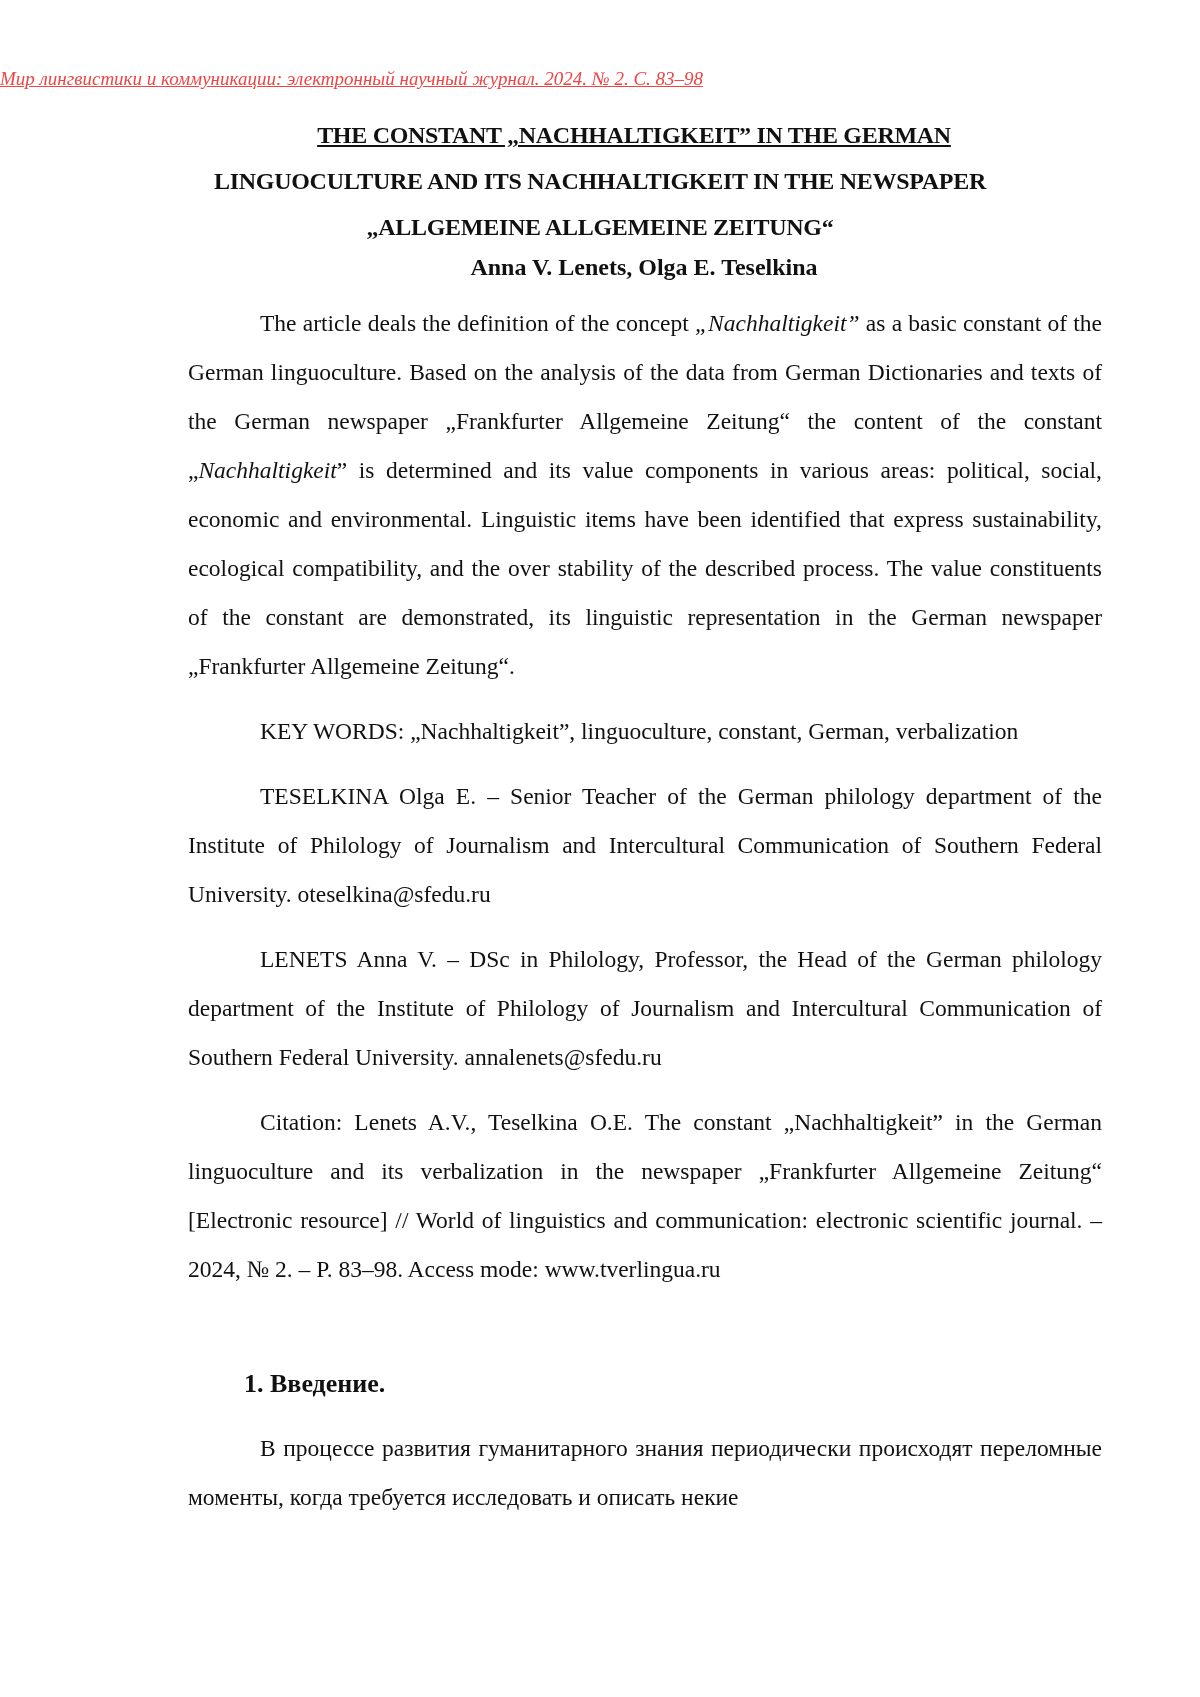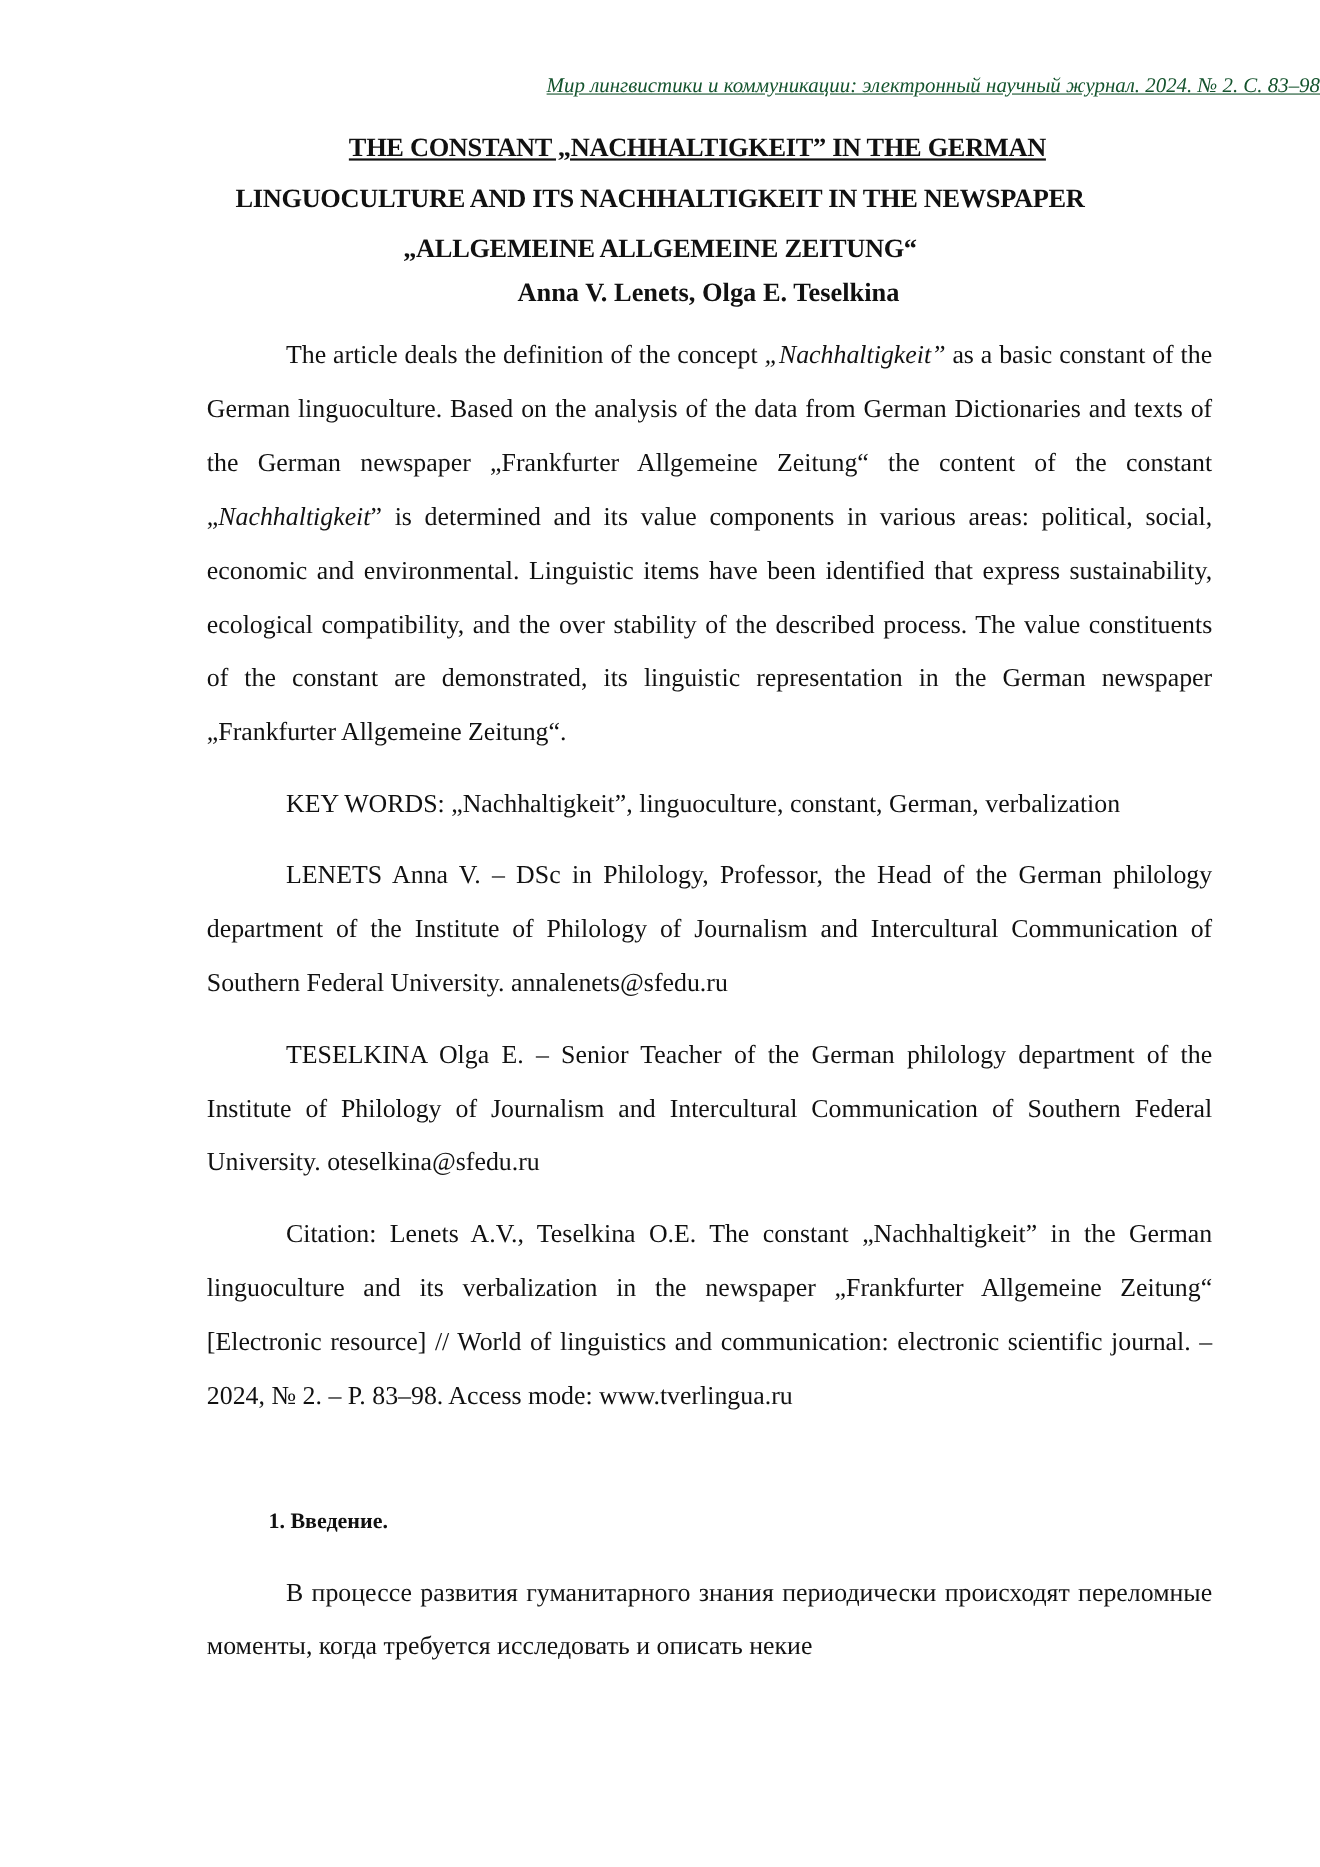--- a/index.html
+++ b/index.html
@@ -6,8 +6,8 @@
   body { width: 1200px; height: 1697px; position: relative; overflow: hidden;
          font-family: "Liberation Serif", "DejaVu Serif", serif; color: #111111; }
   .page { position: absolute; left: 0; top: 0; width: 1200px; height: 1697px; }
-  .running-head { position: absolute; top: 68px; left: 0; width: 1200px; text-align: right;
-                  font-style: italic; font-size: 19px; text-decoration: underline; color: #14532d; }
+  .running-head { position: absolute; top: 68px; left: 0; width: 1200px; text-align: left;
+                  font-style: italic; font-size: 19px; text-decoration: underline; color: #ef4444; }
   .title { position: absolute; top: 112px; left: 160px; width: 880px; text-align: center;
            font-weight: bold; font-size: 24px; line-height: 46px; letter-spacing: -0.3px; }
   .title .l1 { display: block; padding-left: 68px; text-decoration: underline; }

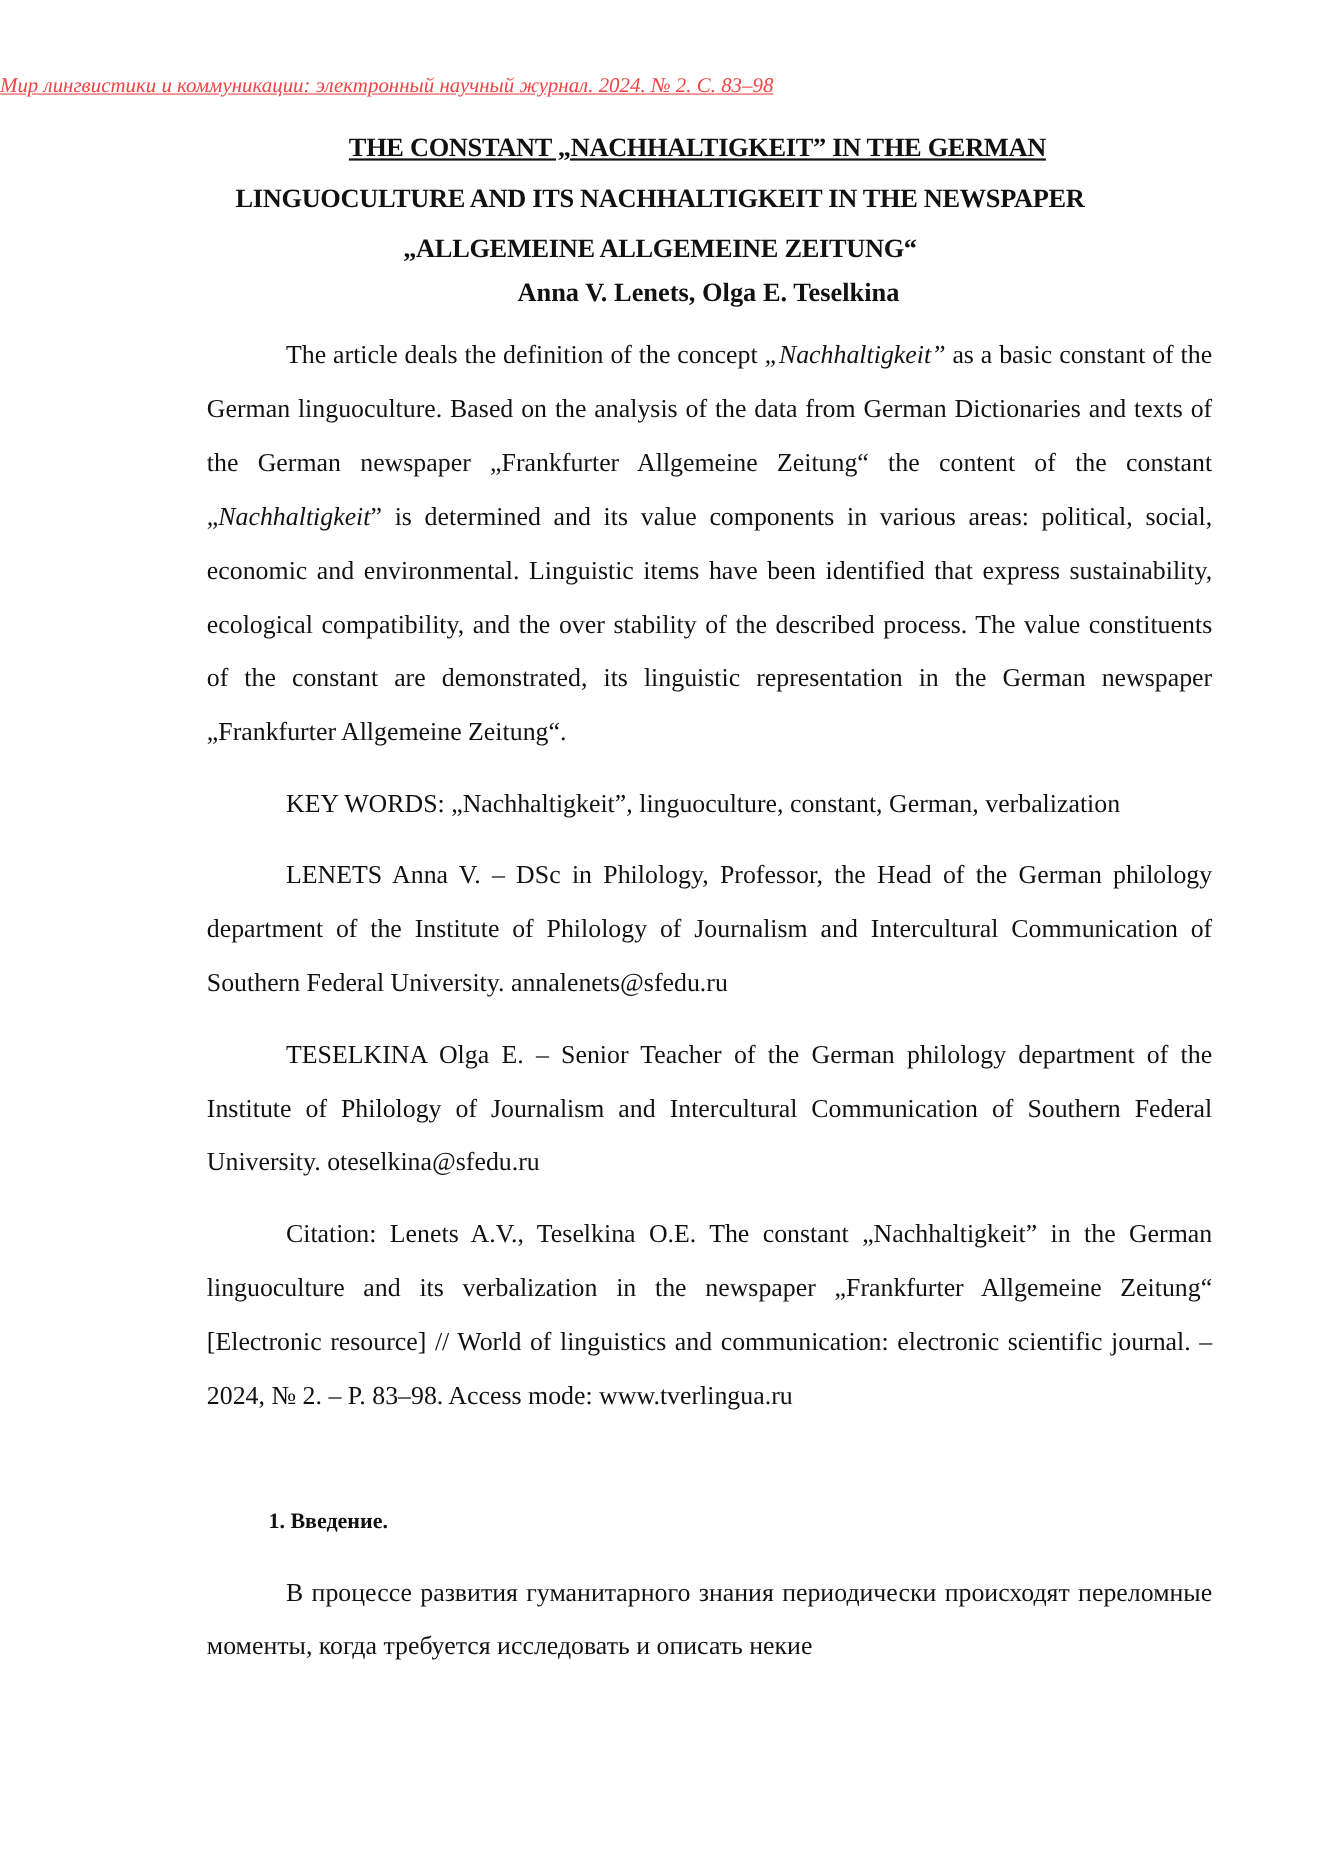--- a/index.html
+++ b/index.html
@@ -38,8 +38,8 @@
   <div class="body">
     <p><span>The article deals the definition of the concept </span><em>„Nachhaltigkeit”</em><span> as a basic constant of the German linguoculture. Based on the analysis of the data from German Dictionaries and texts of the German newspaper „Frankfurter Allgemeine Zeitung“ the content of the constant „</span><em>Nachhaltigkeit</em><span>” is determined and its value components in various areas: political, social, economic and environmental. Linguistic items have been identified that express sustainability, ecological compatibility, and the over stability of the described process. The value constituents of the constant are demonstrated, its linguistic representation in the German newspaper „Frankfurter Allgemeine Zeitung“.</span></p>
     <p>KEY WORDS: „Nachhaltigkeit”, linguoculture, constant, German, verbalization</p>
+    <p>TESELKINA Olga E. – Senior Teacher of the German philology department of the Institute of Philology of Journalism and Intercultural Communication of Southern Federal University. oteselkina@sfedu.ru</p>
     <p>LENETS Anna V. – DSc in Philology, Professor, the Head of the German philology department of the Institute of Philology of Journalism and Intercultural Communication of Southern Federal University. annalenets@sfedu.ru</p>
-    <p>TESELKINA Olga E. – Senior Teacher of the German philology department of the Institute of Philology of Journalism and Intercultural Communication of Southern Federal University. oteselkina@sfedu.ru</p>
     <p>Citation: Lenets A.V., Teselkina O.E. The constant „Nachhaltigkeit” in the German linguoculture and its verbalization in the newspaper „Frankfurter Allgemeine Zeitung“ [Electronic resource] // World of linguistics and communication: electronic scientific journal. – 2024, № 2. – P. 83–98. Access mode: www.tverlingua.ru</p>
     <div class="gap"></div>
     <h2>1. Введение.</h2>

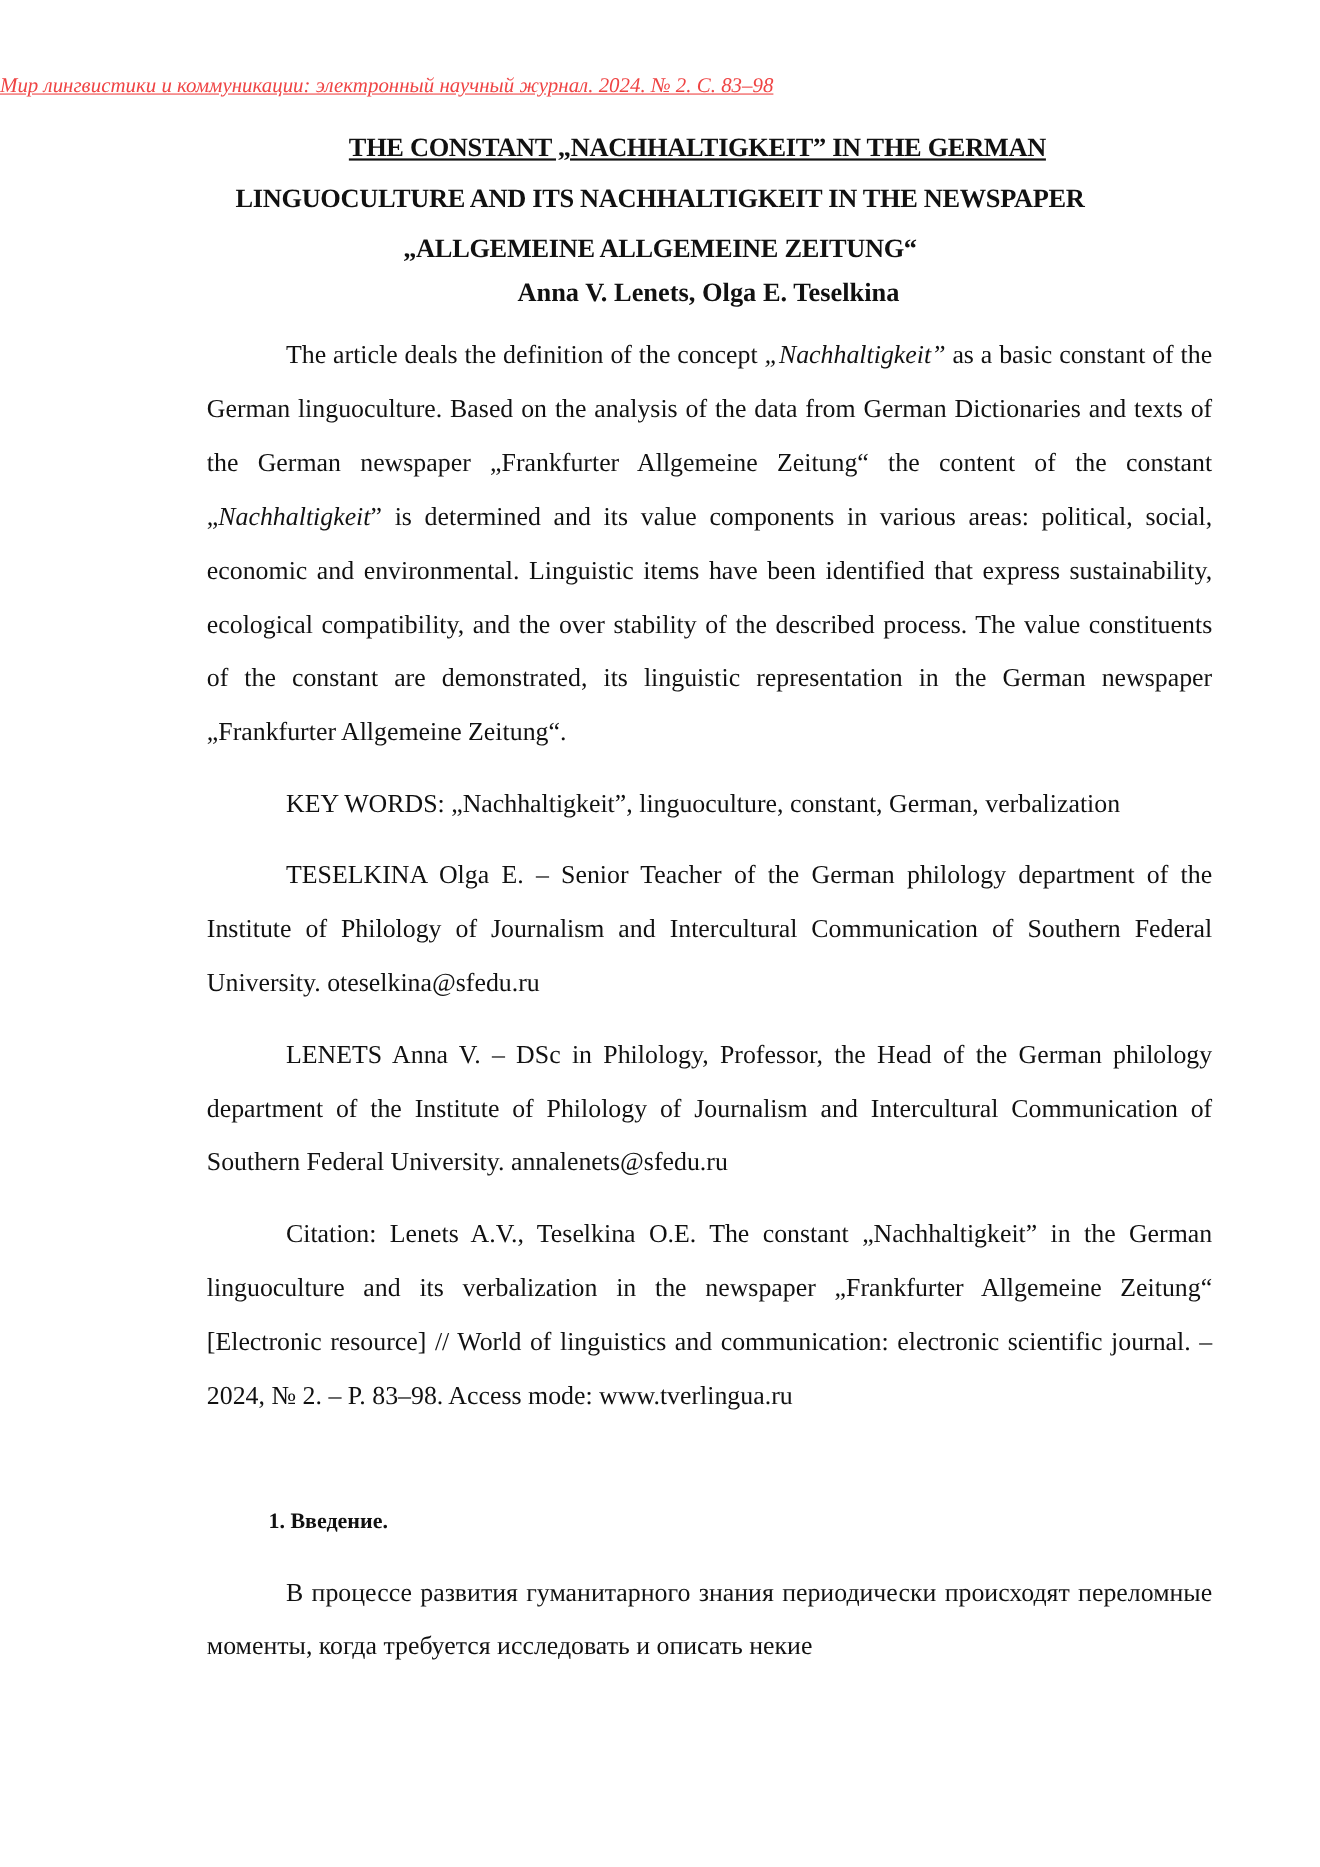--- a/index.html
+++ b/index.html
@@ -18,7 +18,7 @@
           line-height: 49px; text-align: justify; }
   .body p { margin: 16px; text-indent: 72px; }
   .body .gap { height: 49px; }
-  .body h2 { margin: 0; font-size: 20px; font-weight: bold; text-indent: 72px; line-height: 49px; }
+  .body h2 { margin: 0; font-size: 26px; font-weight: bold; text-indent: 72px; line-height: 49px; }
   em { font-style: italic; }
 </style>
 </head>

